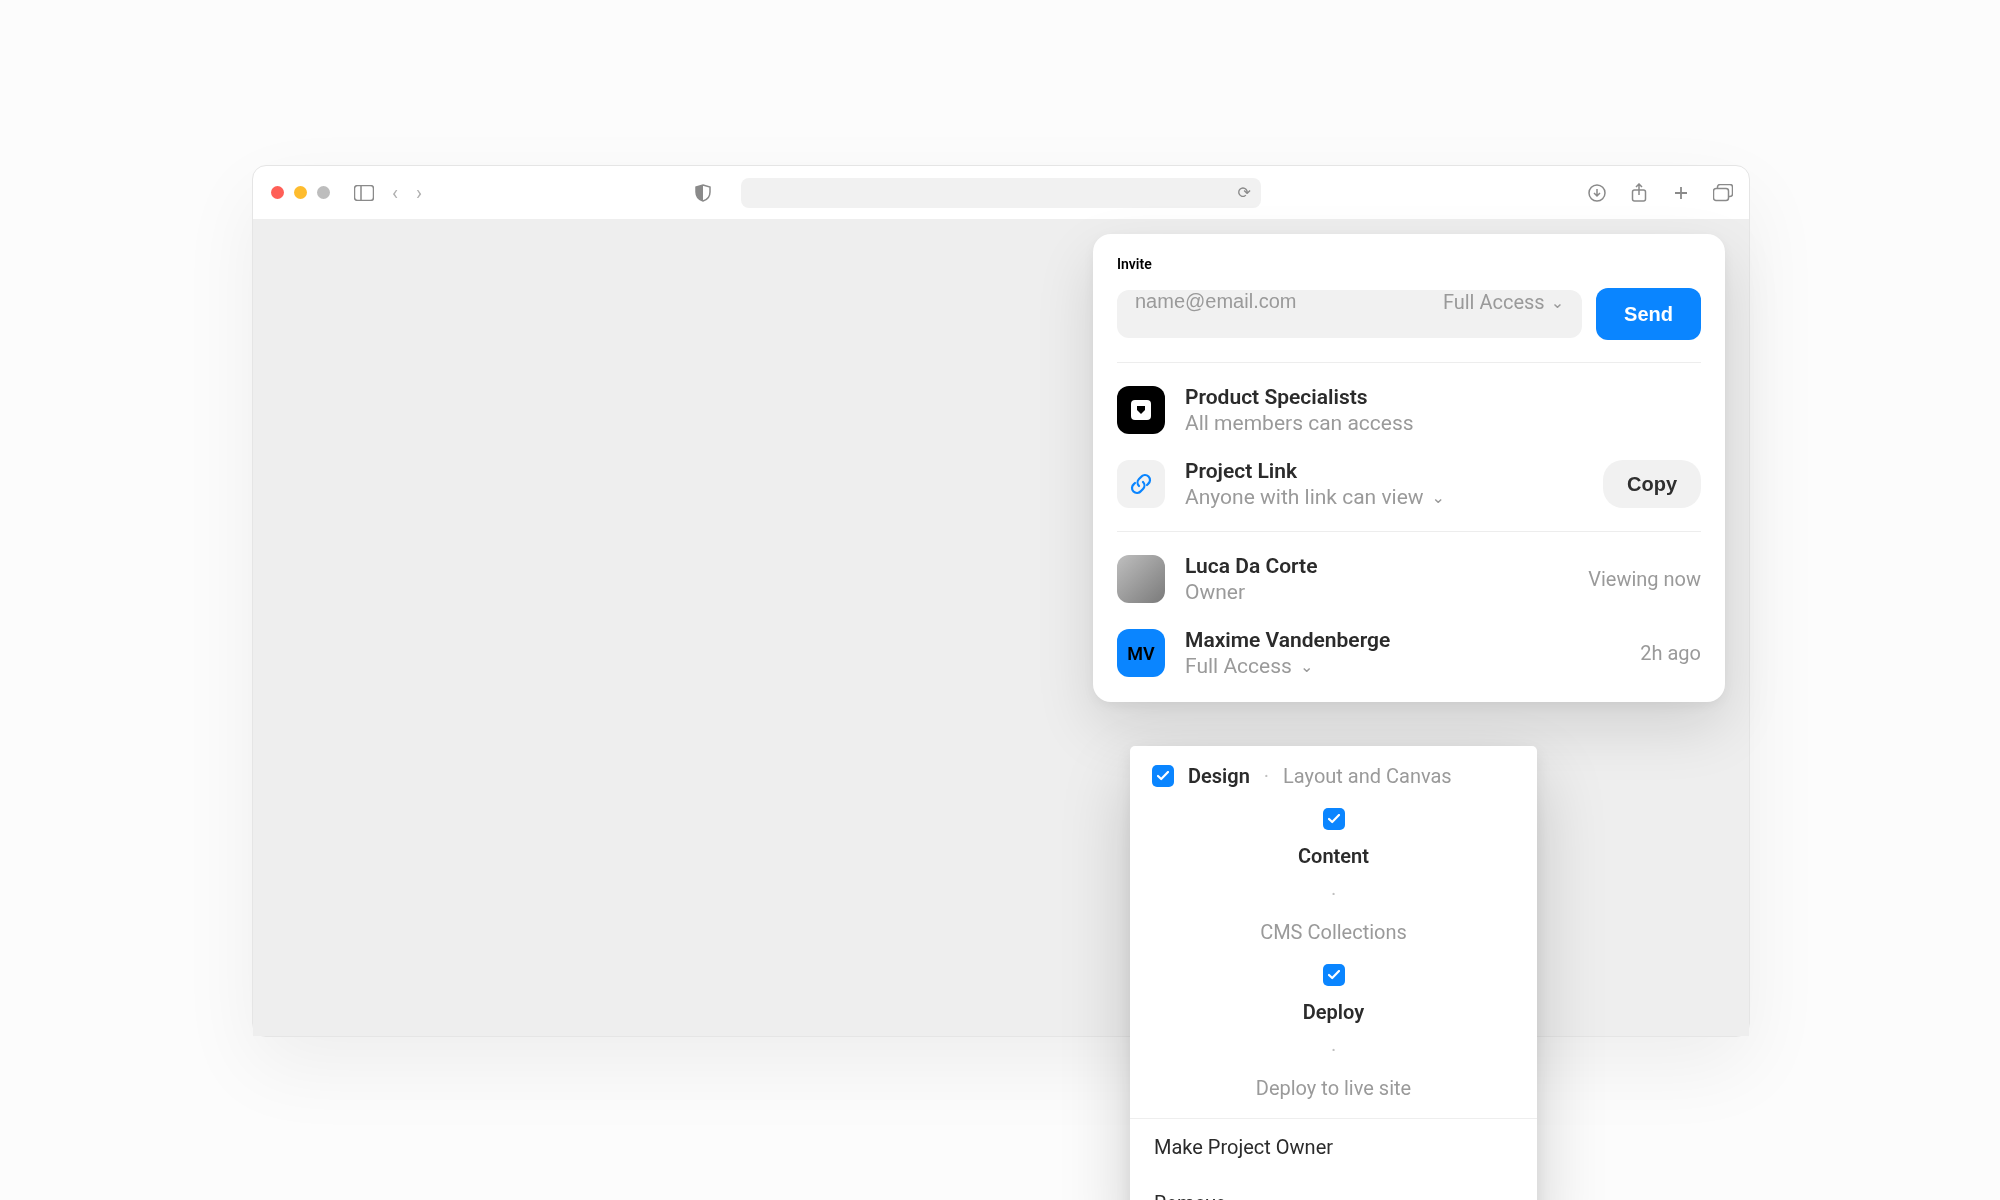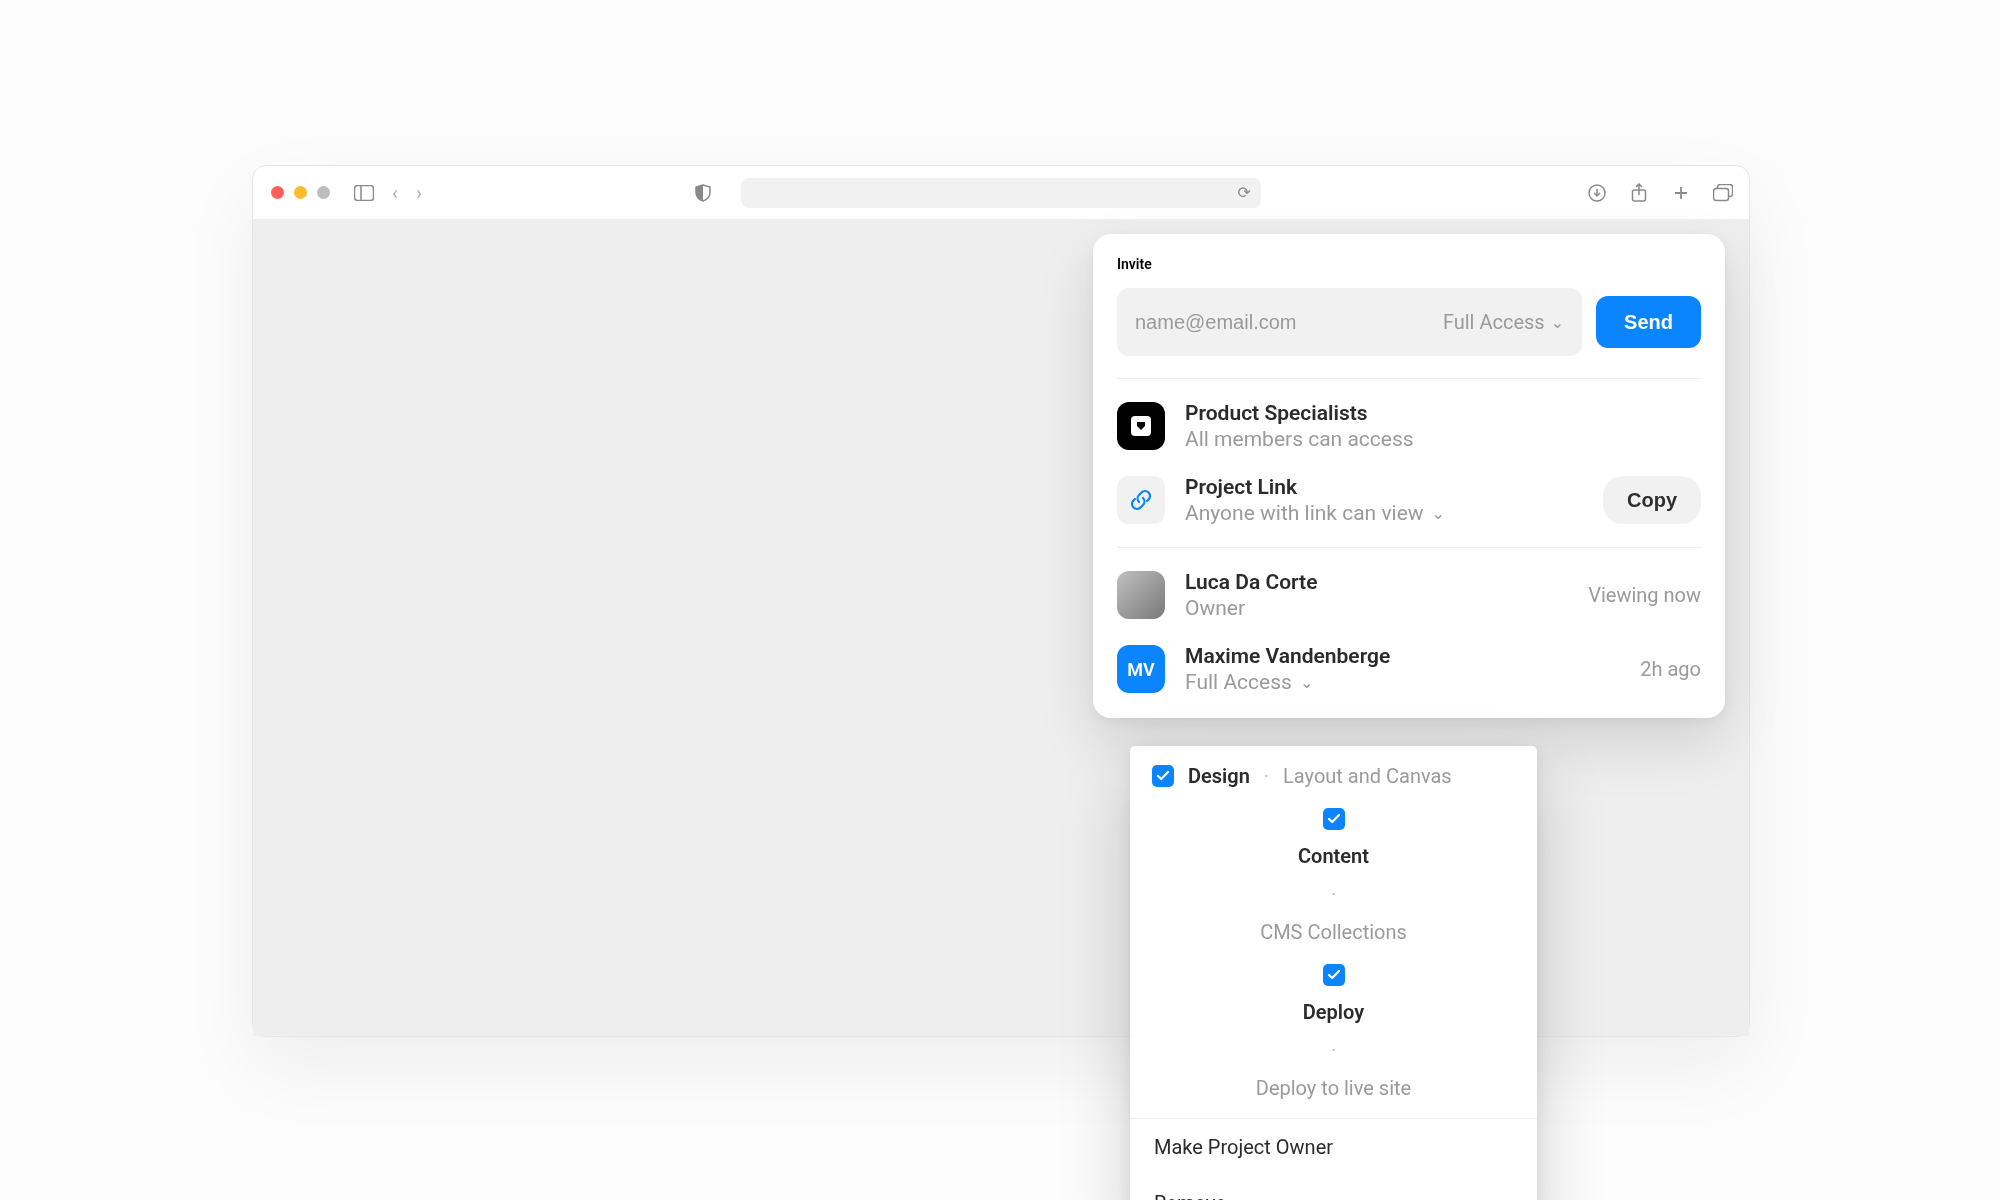--- a/index.html
+++ b/index.html
@@ -76,9 +76,9 @@
     flex: 1;
     background: #f1f1f1;
     border-radius: 12px;
-    height: 68px;
-    display: flex;
-    align-items: center;
+    height: 48px;
+    display: flex;
+    align-items: flex-start;
     padding: 0 18px;
   }
   .invite-input input {

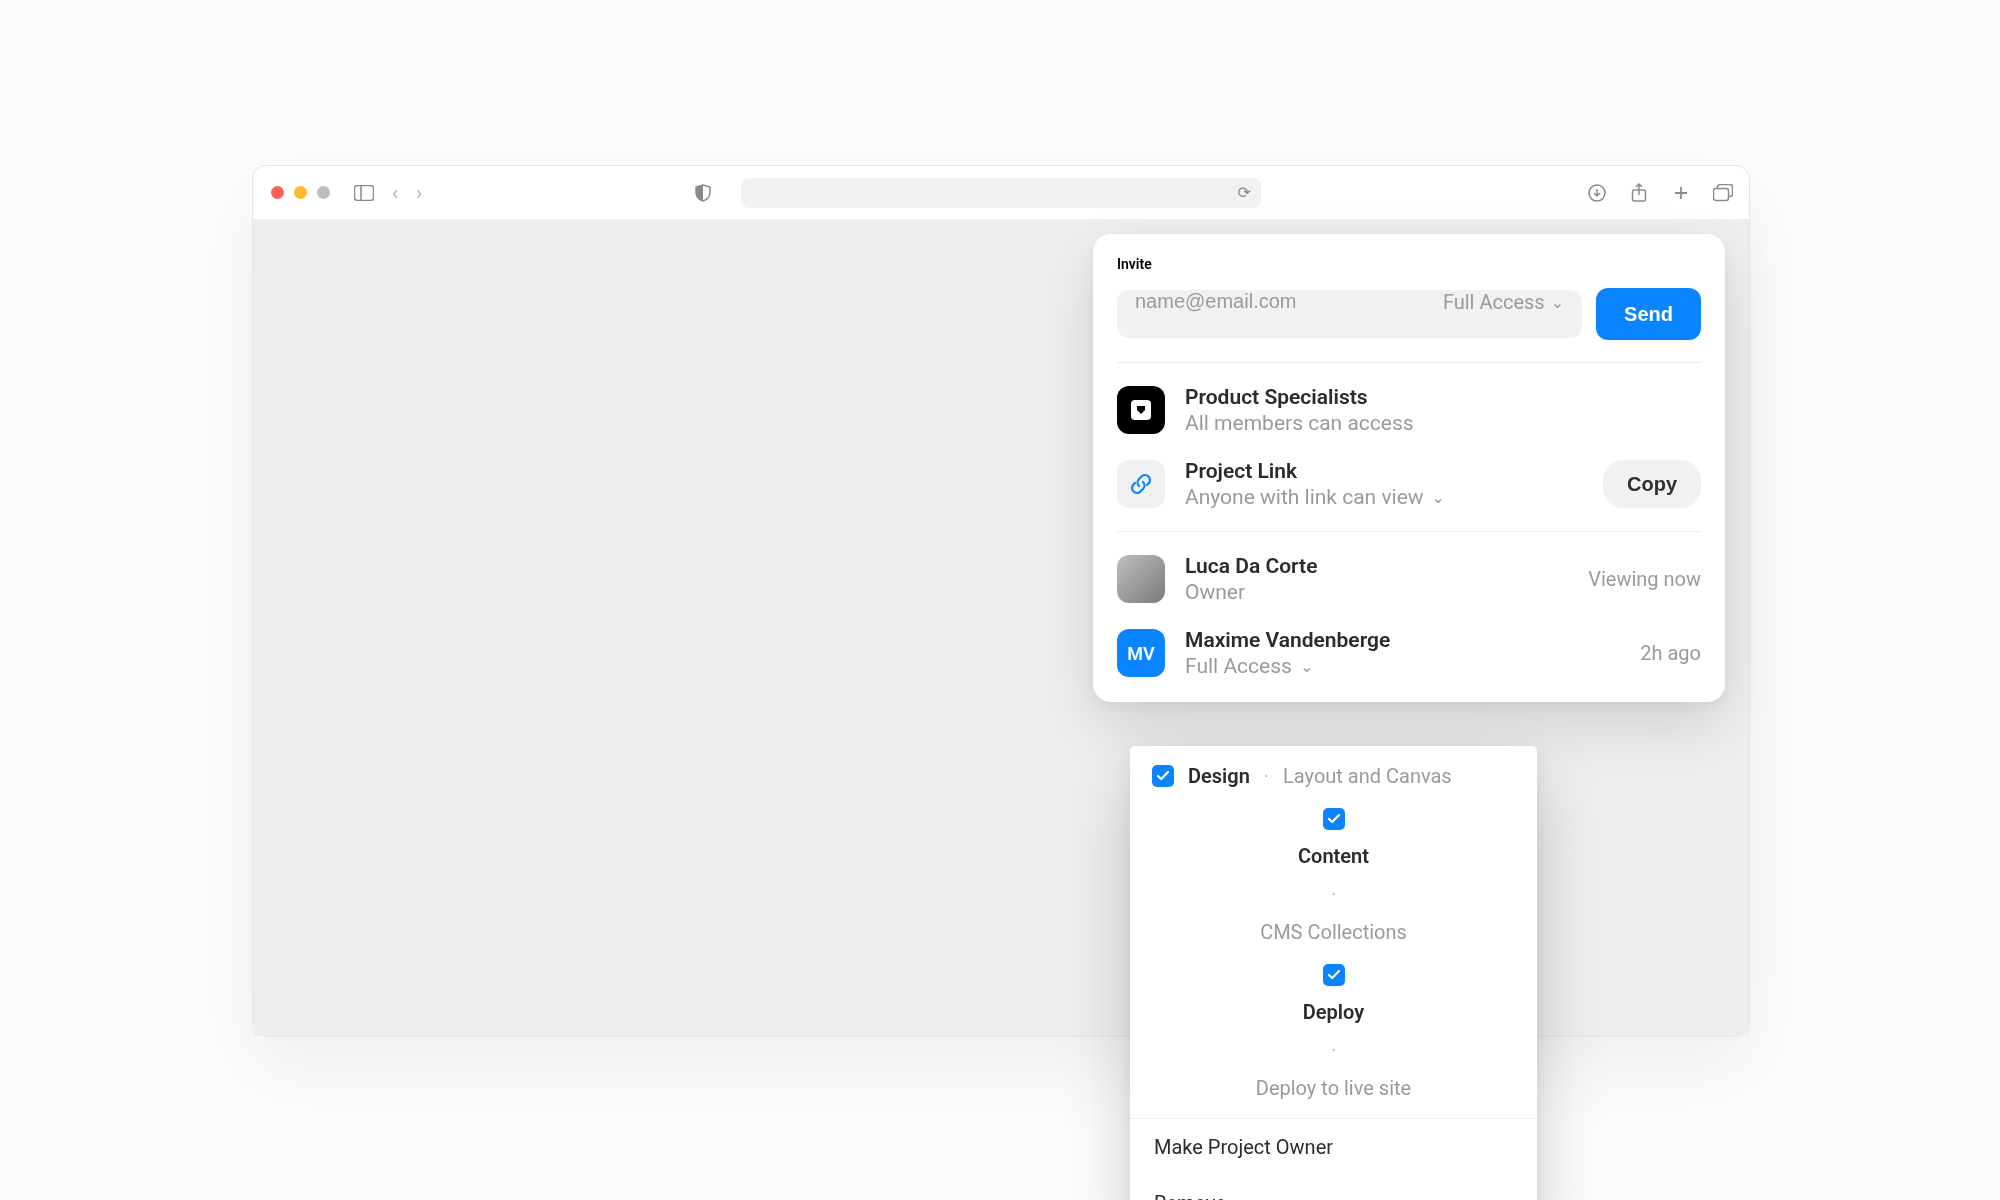--- a/index.html
+++ b/index.html
@@ -134,7 +134,7 @@
   .avatar.black svg { }
   .avatar.lightgrey { background:#f1f1f1; }
   .avatar.photo { background: linear-gradient(135deg,#bfbfbf,#7a7a7a); }
-  .avatar.blue { background:#0a85ff; color:#ffffff; }
+  .avatar.blue { background:#0a85ff; color:#000000; }
   .row .col {
     display: flex;
     flex-direction: column;

